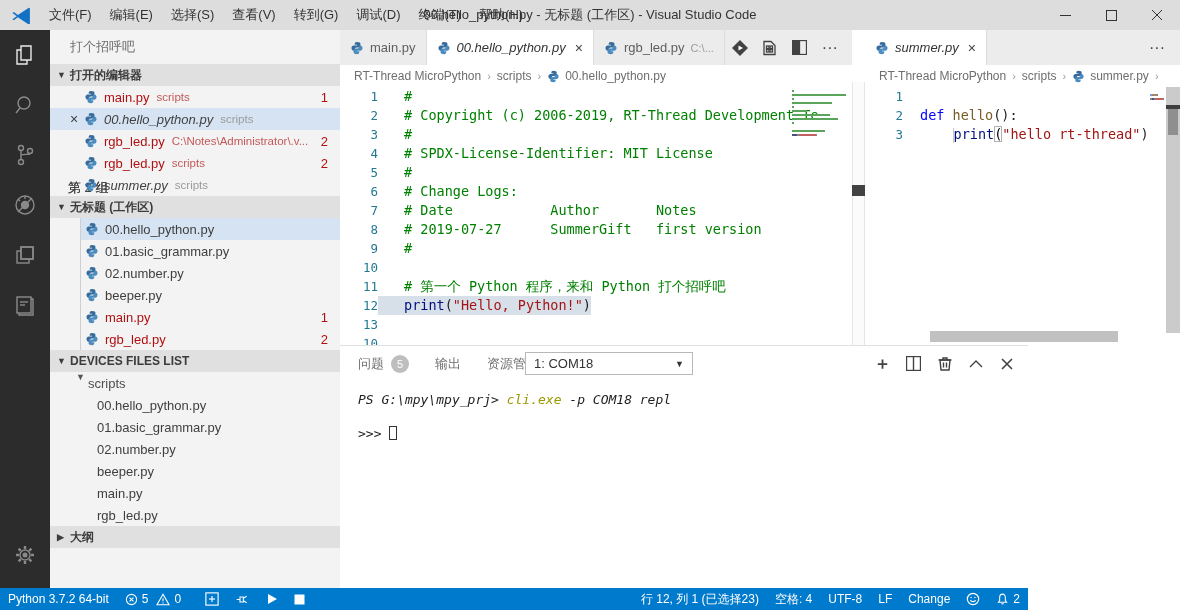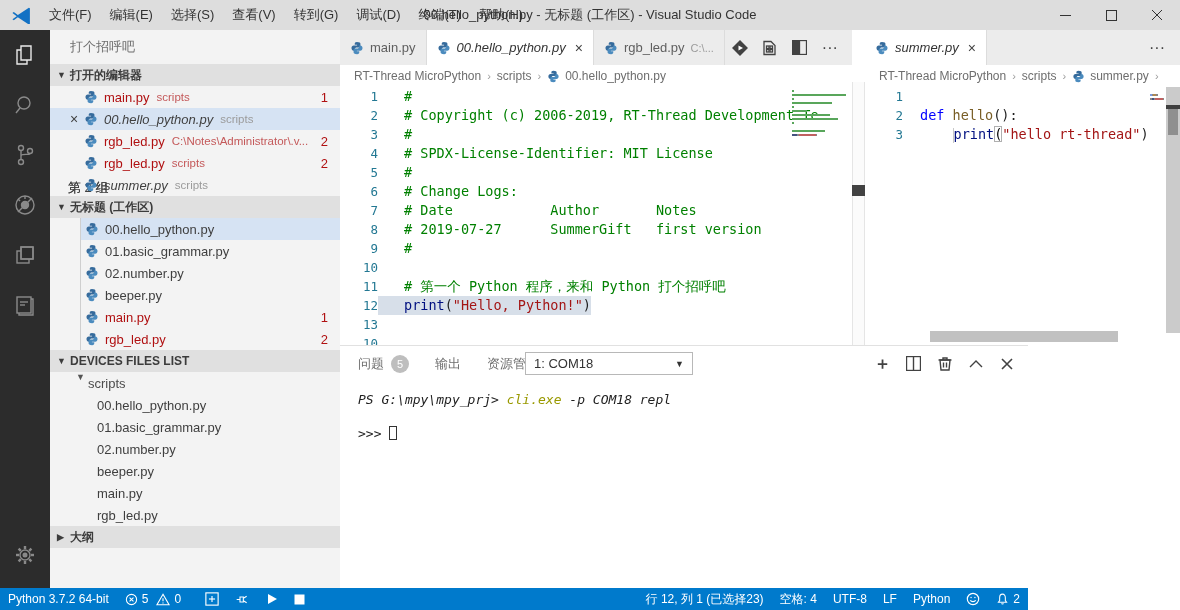--- a/index.html
+++ b/index.html
@@ -622,7 +622,7 @@
         <div class="sb-item">空格: 4</div>
         <div class="sb-item">UTF-8</div>
         <div class="sb-item">LF</div>
-        <div class="sb-item">Python</div>
+        <div class="sb-item">Change</div>
         <div class="sb-item">
           <svg width="14" height="14" viewBox="0 0 16 16">
             <circle cx="8" cy="8" r="6.5"></circle>

